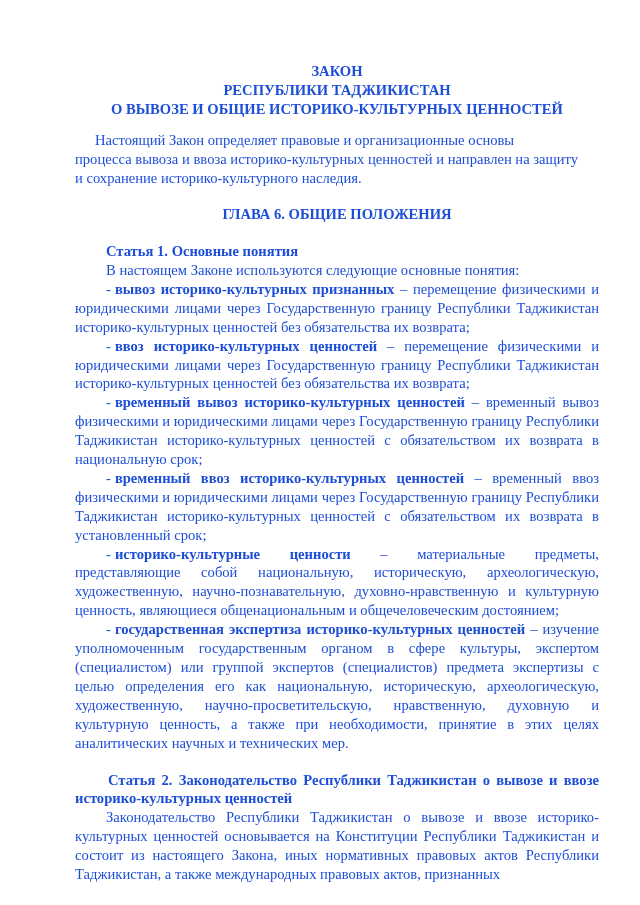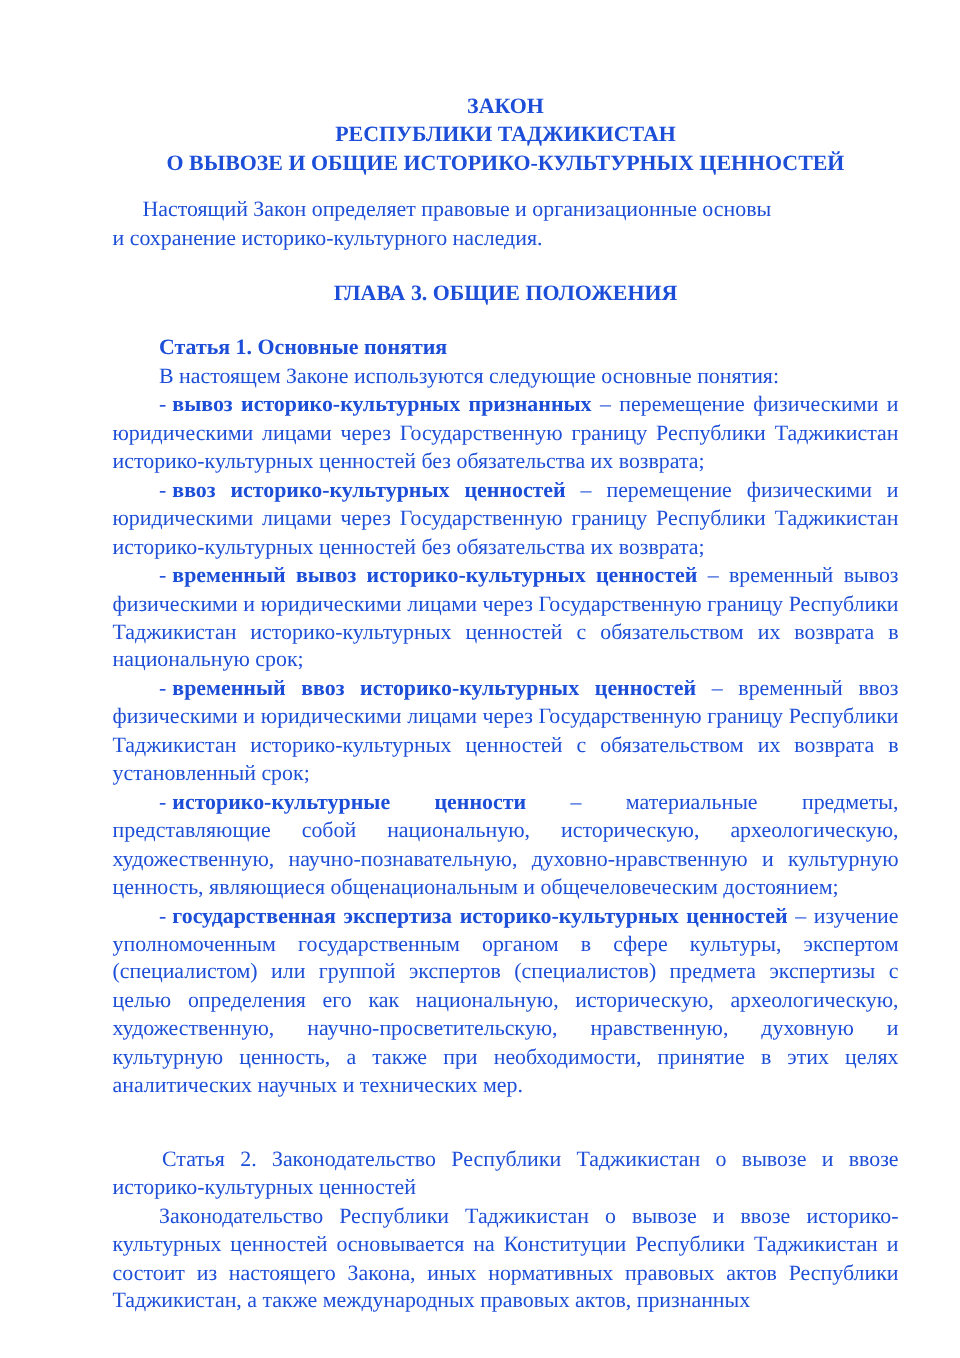--- a/index.html
+++ b/index.html
@@ -33,6 +33,7 @@
 
   <div class="intro">
     <div class="l1">Настоящий Закон определяет правовые и организационные основы</div>
+    <div>процесса вывоза и ввоза историко-культурных ценностей и направлен на защиту</div>
     <div>и сохранение историко-культурного наследия.</div>
   </div>
 

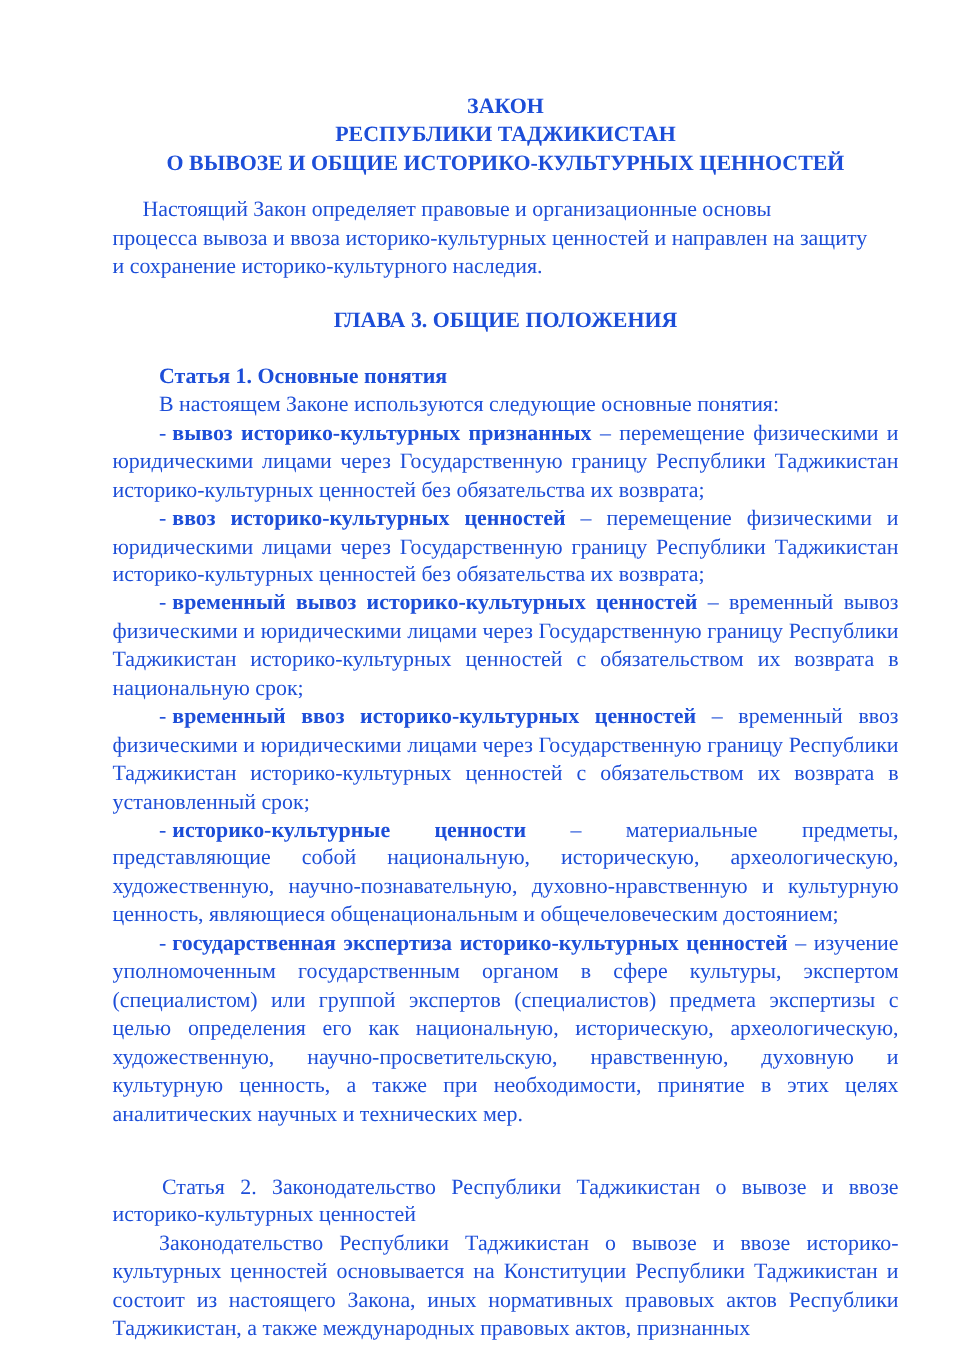--- a/index.html
+++ b/index.html
@@ -37,7 +37,7 @@
     <div>и сохранение историко-культурного наследия.</div>
   </div>
 
-  <div class="chapter">ГЛАВА 3. ОБЩИЕ ПОЛОЖЕНИЯ</div>
+  <div class="chapter">ГЛАВА 6. ОБЩИЕ ПОЛОЖЕНИЯ</div>
 
   <div>
     <div class="art-title">Статья 1. Основные понятия</div>

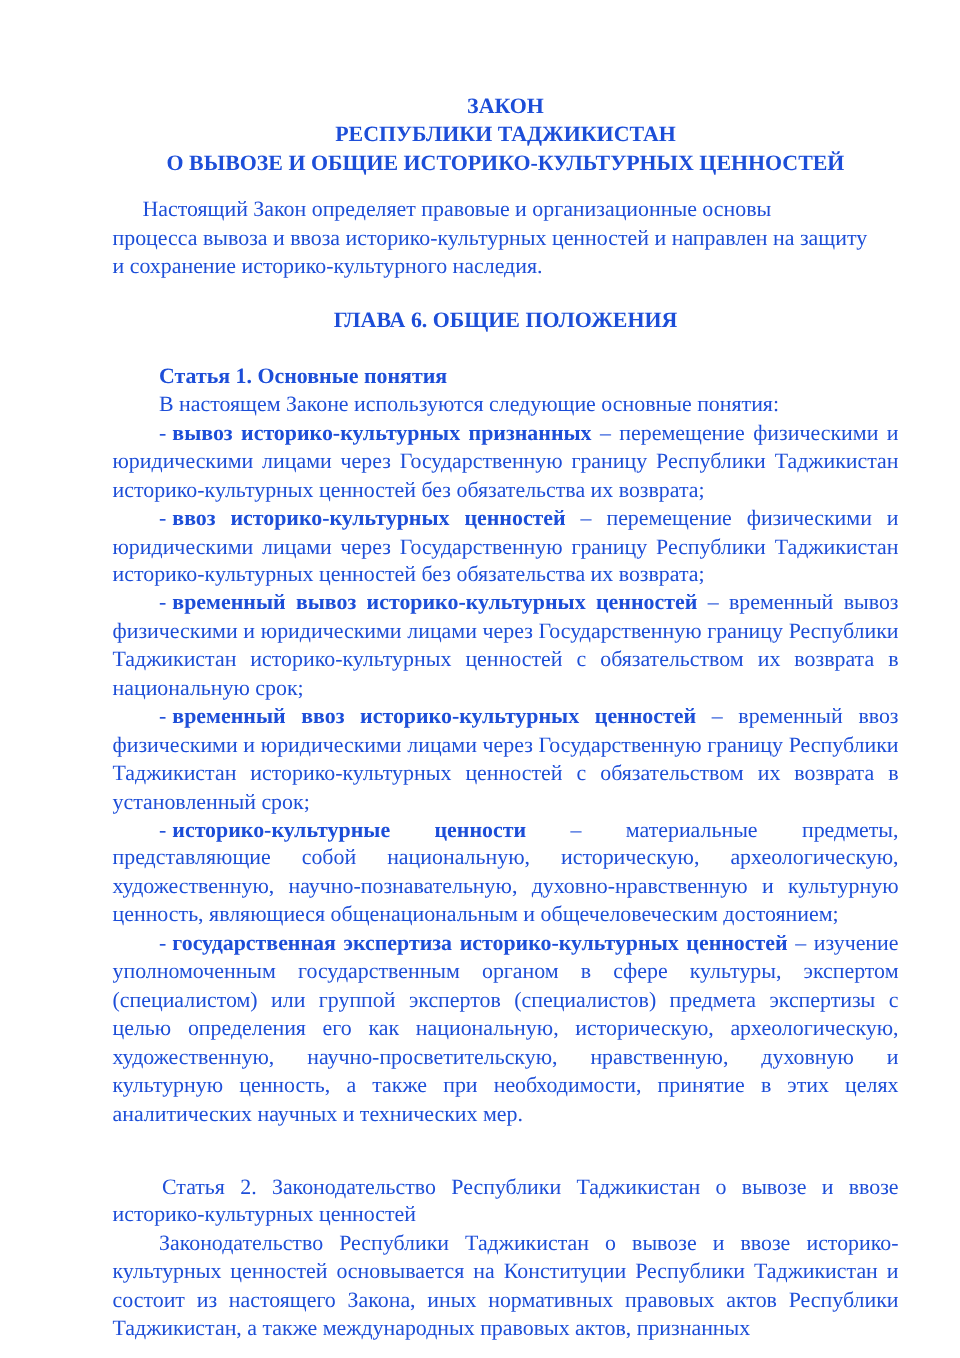--- a/index.html
+++ b/index.html
@@ -17,7 +17,7 @@
   .art-title { font-weight: bold; text-indent: 31px; }
   .para { text-align: justify; text-indent: 31px; }
   .para b { font-weight: bold; }
-  .art2 { margin-top: 30px; font-weight: normal; text-align: justify; text-indent: 33px; }
+  .art2 { margin-top: 18px; font-weight: bold; text-align: justify; text-indent: 33px; }
   .dash { margin-right: 4px; font-weight: normal; }
 </style>
 </head>

